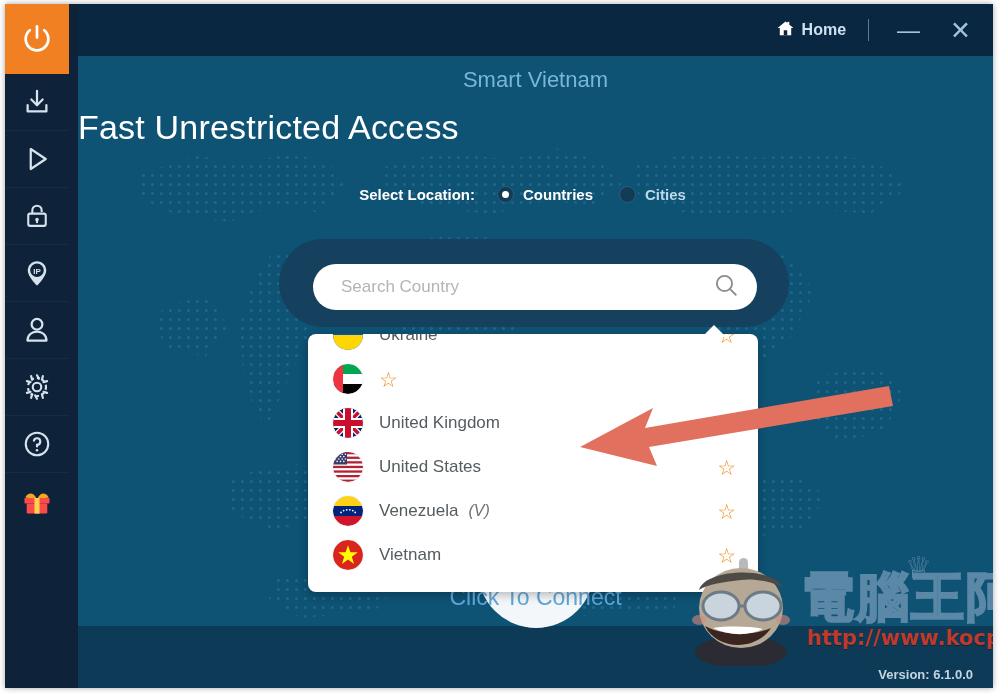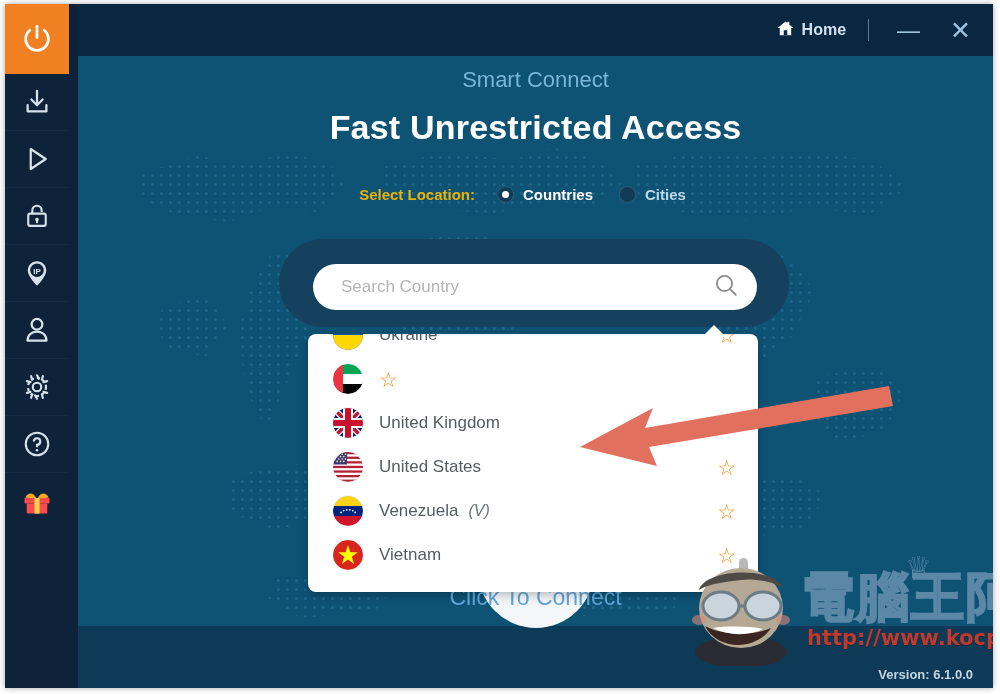--- a/index.html
+++ b/index.html
@@ -353,7 +353,7 @@
         <rect x="0" y="0" width="915" height="632" fill="url(#dotp)" clip-path="url(#landclip)"></rect>
       </svg>
 
-      <div class="smart-connect">Smart Connect</div>
+      <div class="smart-connect">Smart Vietnam</div>
       <div class="headline">Fast Unrestricted Access</div>
 
       <div class="selectrow">

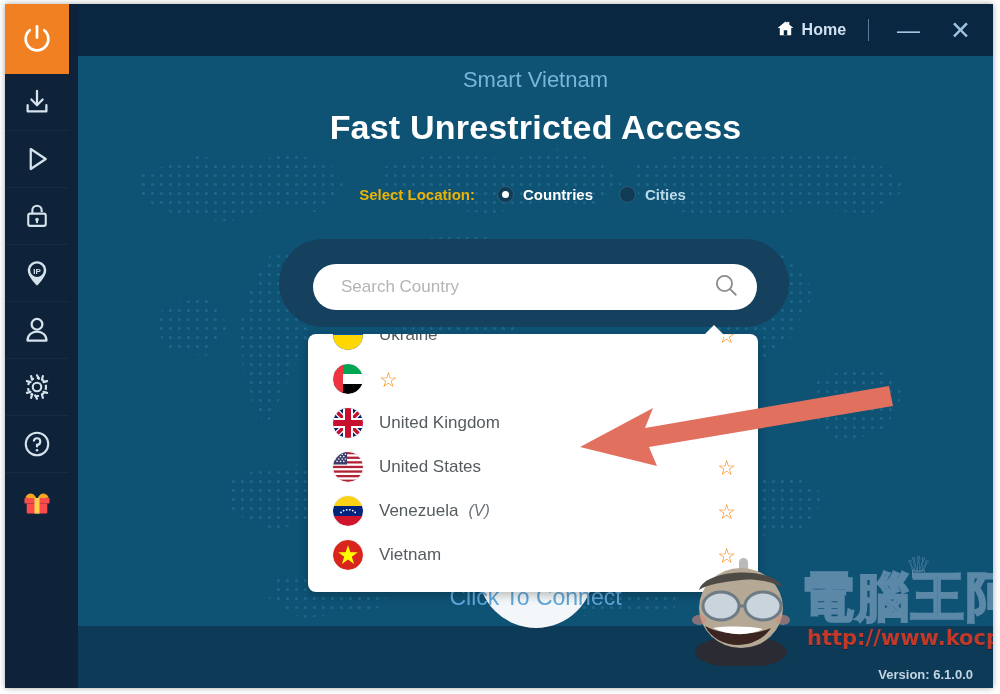--- a/index.html
+++ b/index.html
@@ -91,8 +91,8 @@
   }
   .headline {
     position: absolute; top: 52px; width: 100%;
-    text-align: center; color: #ffffff;
-    font-size: 34px; font-weight: bold; letter-spacing: .2px;
+    color: #ffffff;
+    font-size: 34px; font-weight: normal; letter-spacing: .2px;
   }
   .selectrow {
     position: absolute; top: 130px; width: 100%;

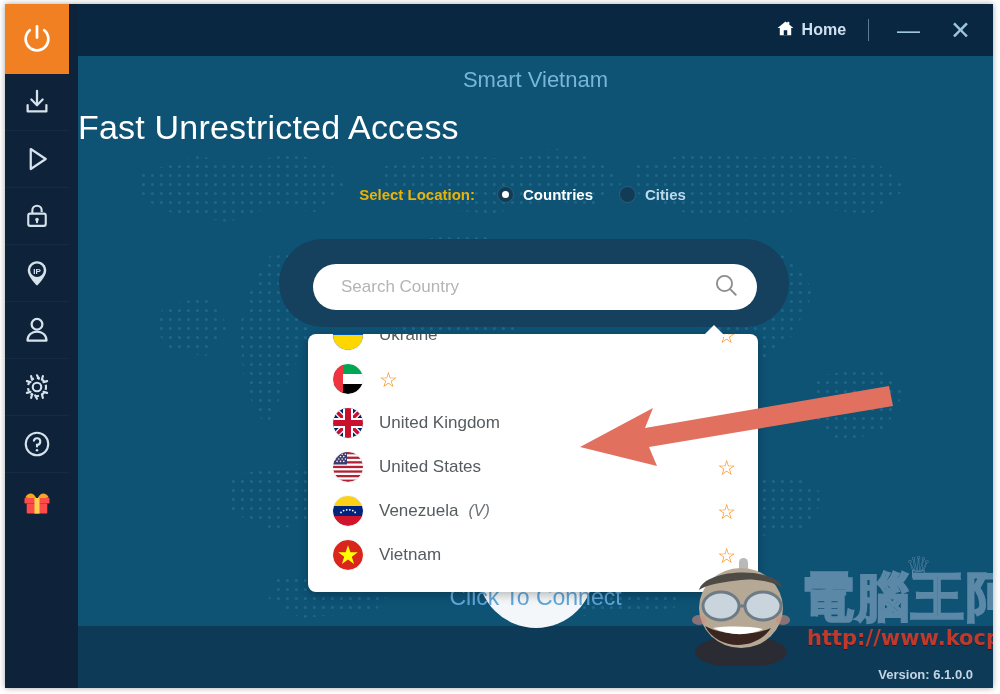--- a/index.html
+++ b/index.html
@@ -99,7 +99,7 @@
     display: flex; align-items: center; justify-content: center;
     gap: 0px; font-size: 15px; font-weight: bold;
   }
-  .selectrow .label { color: #eab308; margin-right: 22px; }
+  .selectrow .label { color: #ffffff; margin-right: 22px; }
   .radio-opt { display: flex; align-items: center; gap: 9px; cursor: pointer; margin-right: 26px; }
   .radio {
     width: 17px; height: 17px; border-radius: 50%;

